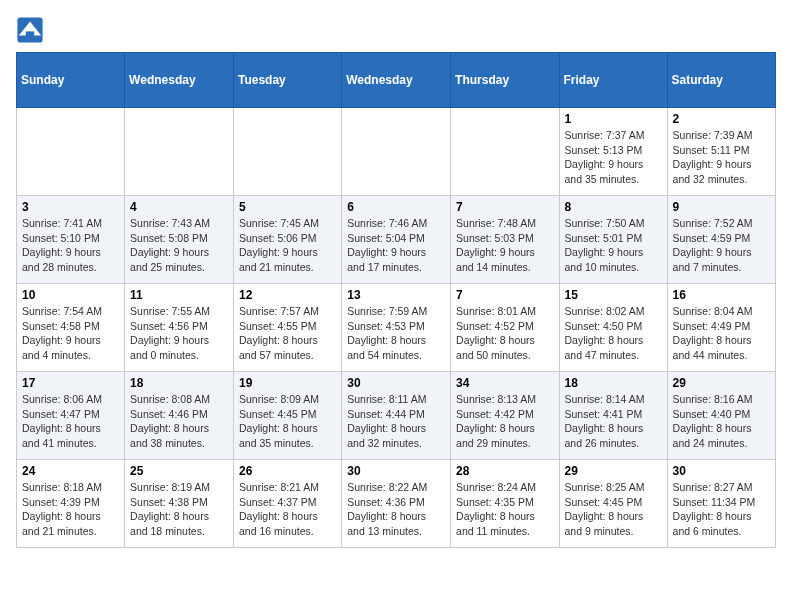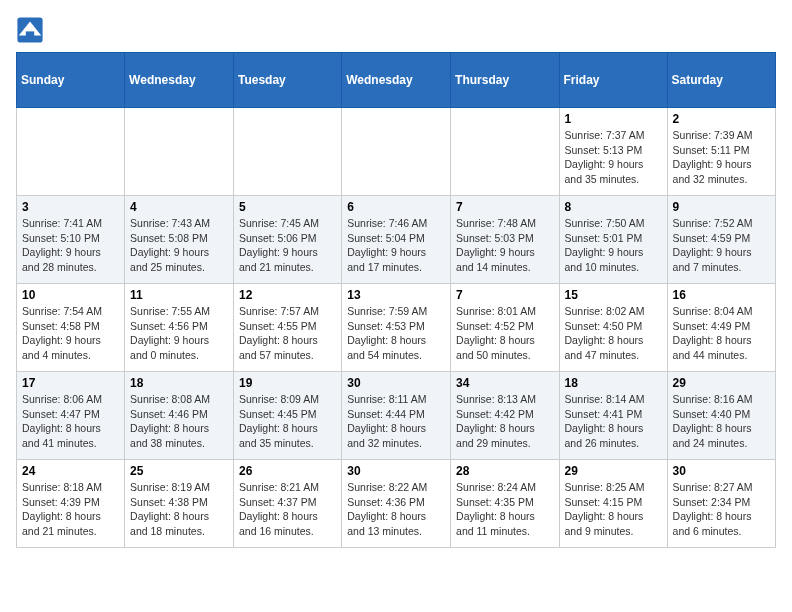--- a/index.html
+++ b/index.html
@@ -309,7 +309,7 @@
         <td>
           <span class="day-num">29</span>
           <div class="cell-text">Sunrise: 8:25 AM
-Sunset: 4:15 PM
+Sunset: 4:45 PM
 Daylight: 8 hours and 9 minutes.</div>
         </td>
         <td>

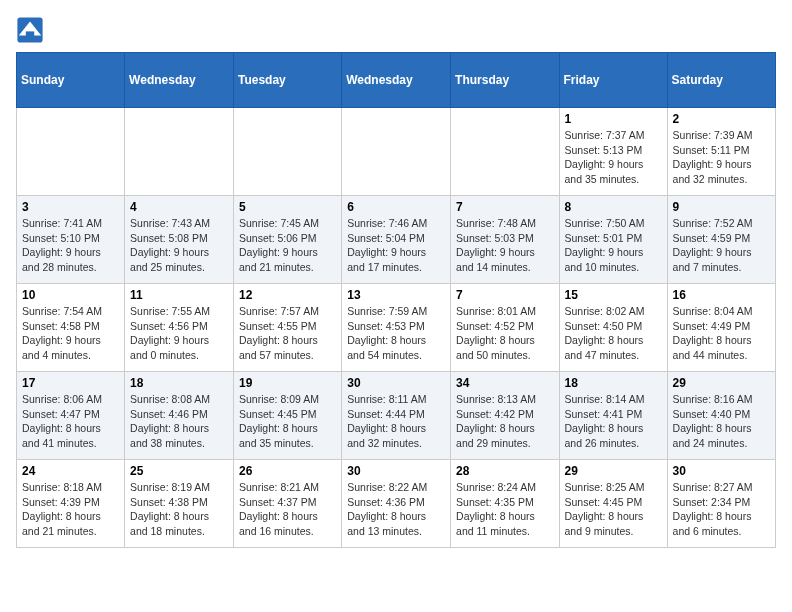--- a/index.html
+++ b/index.html
@@ -315,7 +315,7 @@
         <td>
           <span class="day-num">30</span>
           <div class="cell-text">Sunrise: 8:27 AM
-Sunset: 2:34 PM
+Sunset: 11:34 PM
 Daylight: 8 hours and 6 minutes.</div>
         </td>
       </tr>

